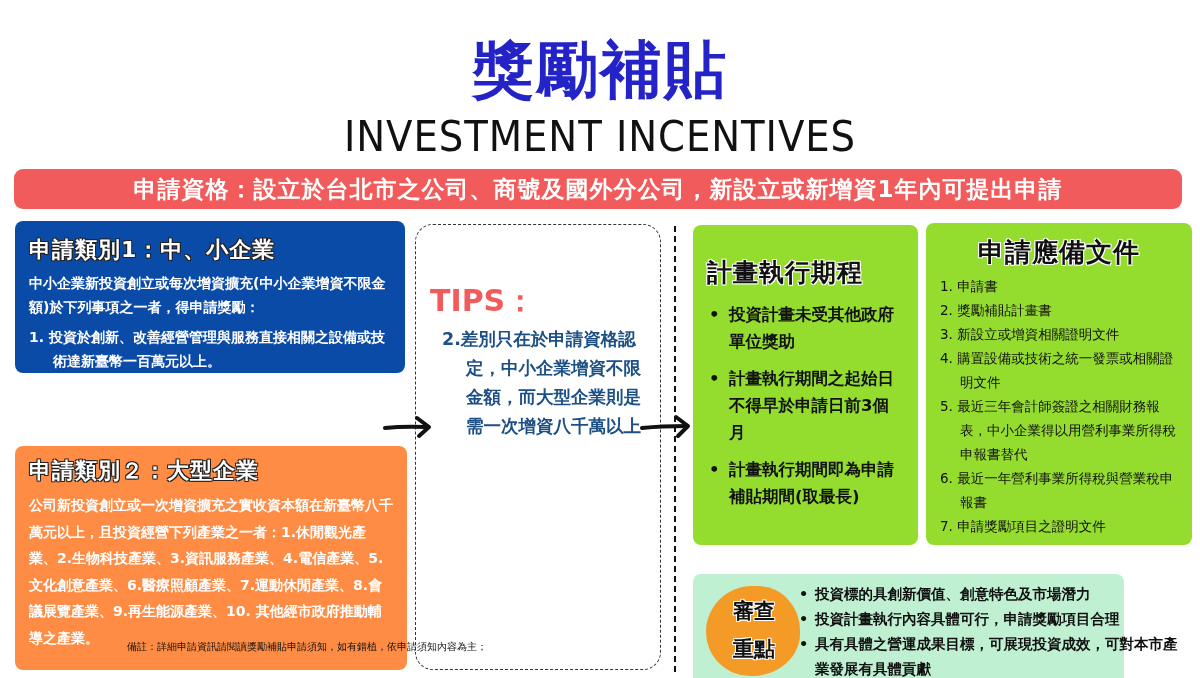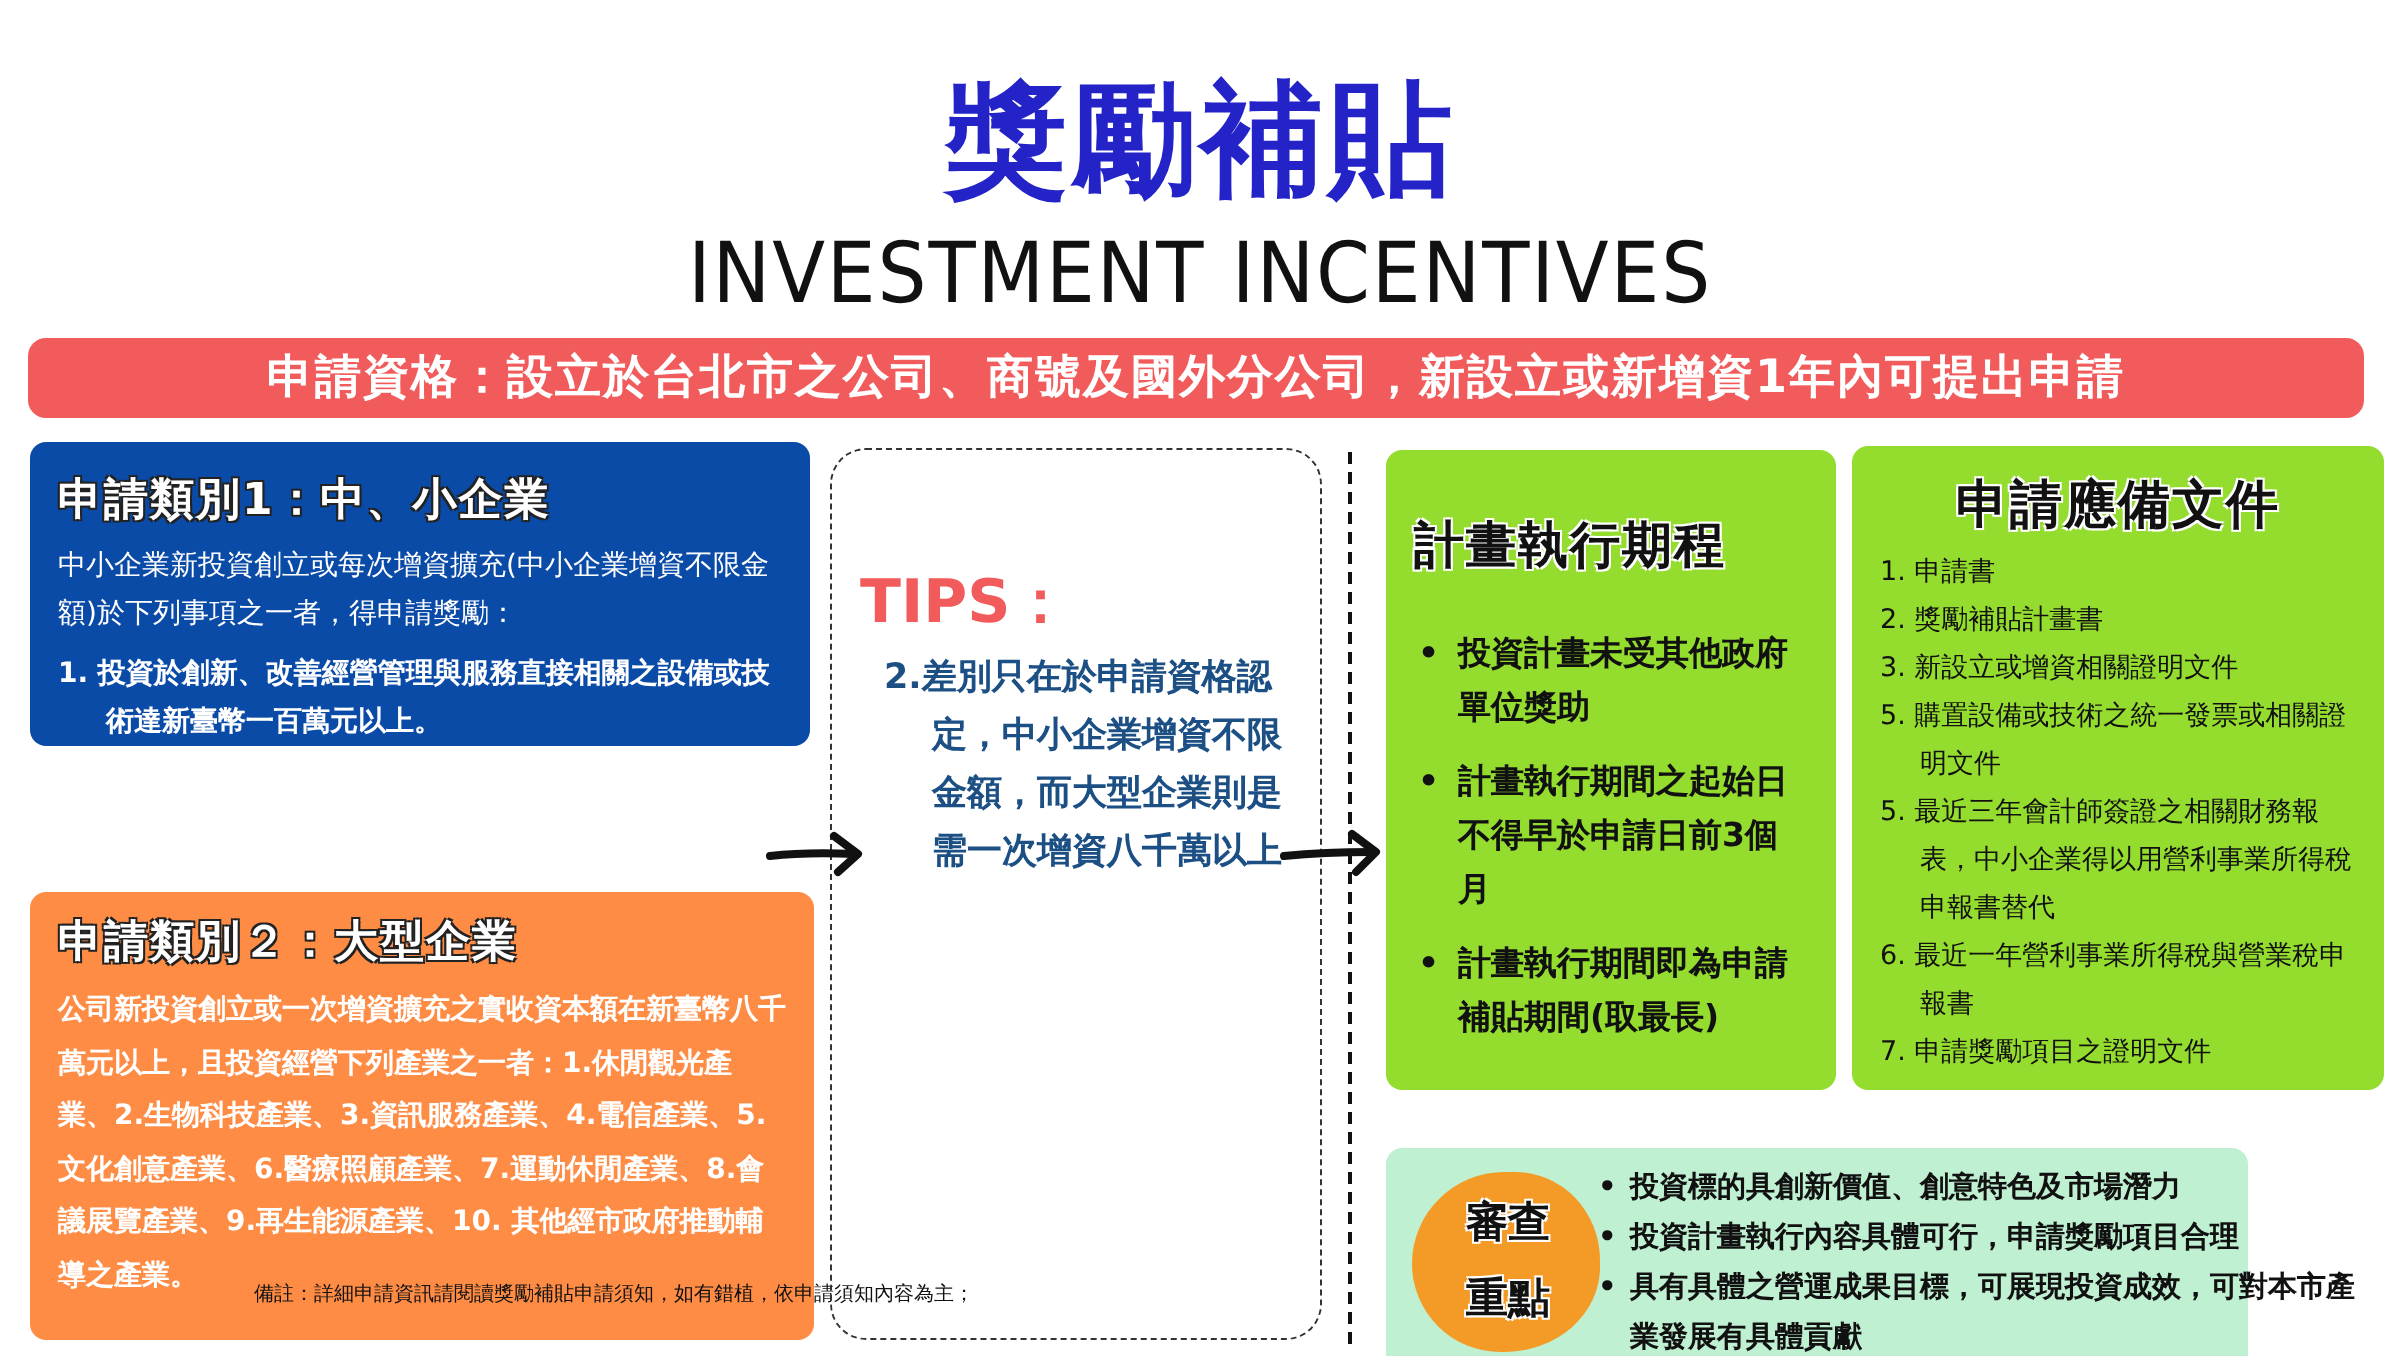--- a/index.html
+++ b/index.html
@@ -34,7 +34,7 @@
     text-shadow: -1px -1px 0 #222, 1px -1px 0 #222, -1px 1px 0 #222, 1px 1px 0 #222;
     letter-spacing: 1px;
   }
-  .cat1 .desc { font-size: 14px; font-weight: normal; line-height: 24px; margin-bottom: 6px; }
+  .cat1 .desc { font-size: 14px; font-weight: bold; line-height: 24px; margin-bottom: 6px; }
   .cat1 ol { list-style: none; font-size: 14px; font-weight: bold; line-height: 24px; }
   .cat1 ol li { padding-left: 24px; text-indent: -24px; }
   .check-icon {

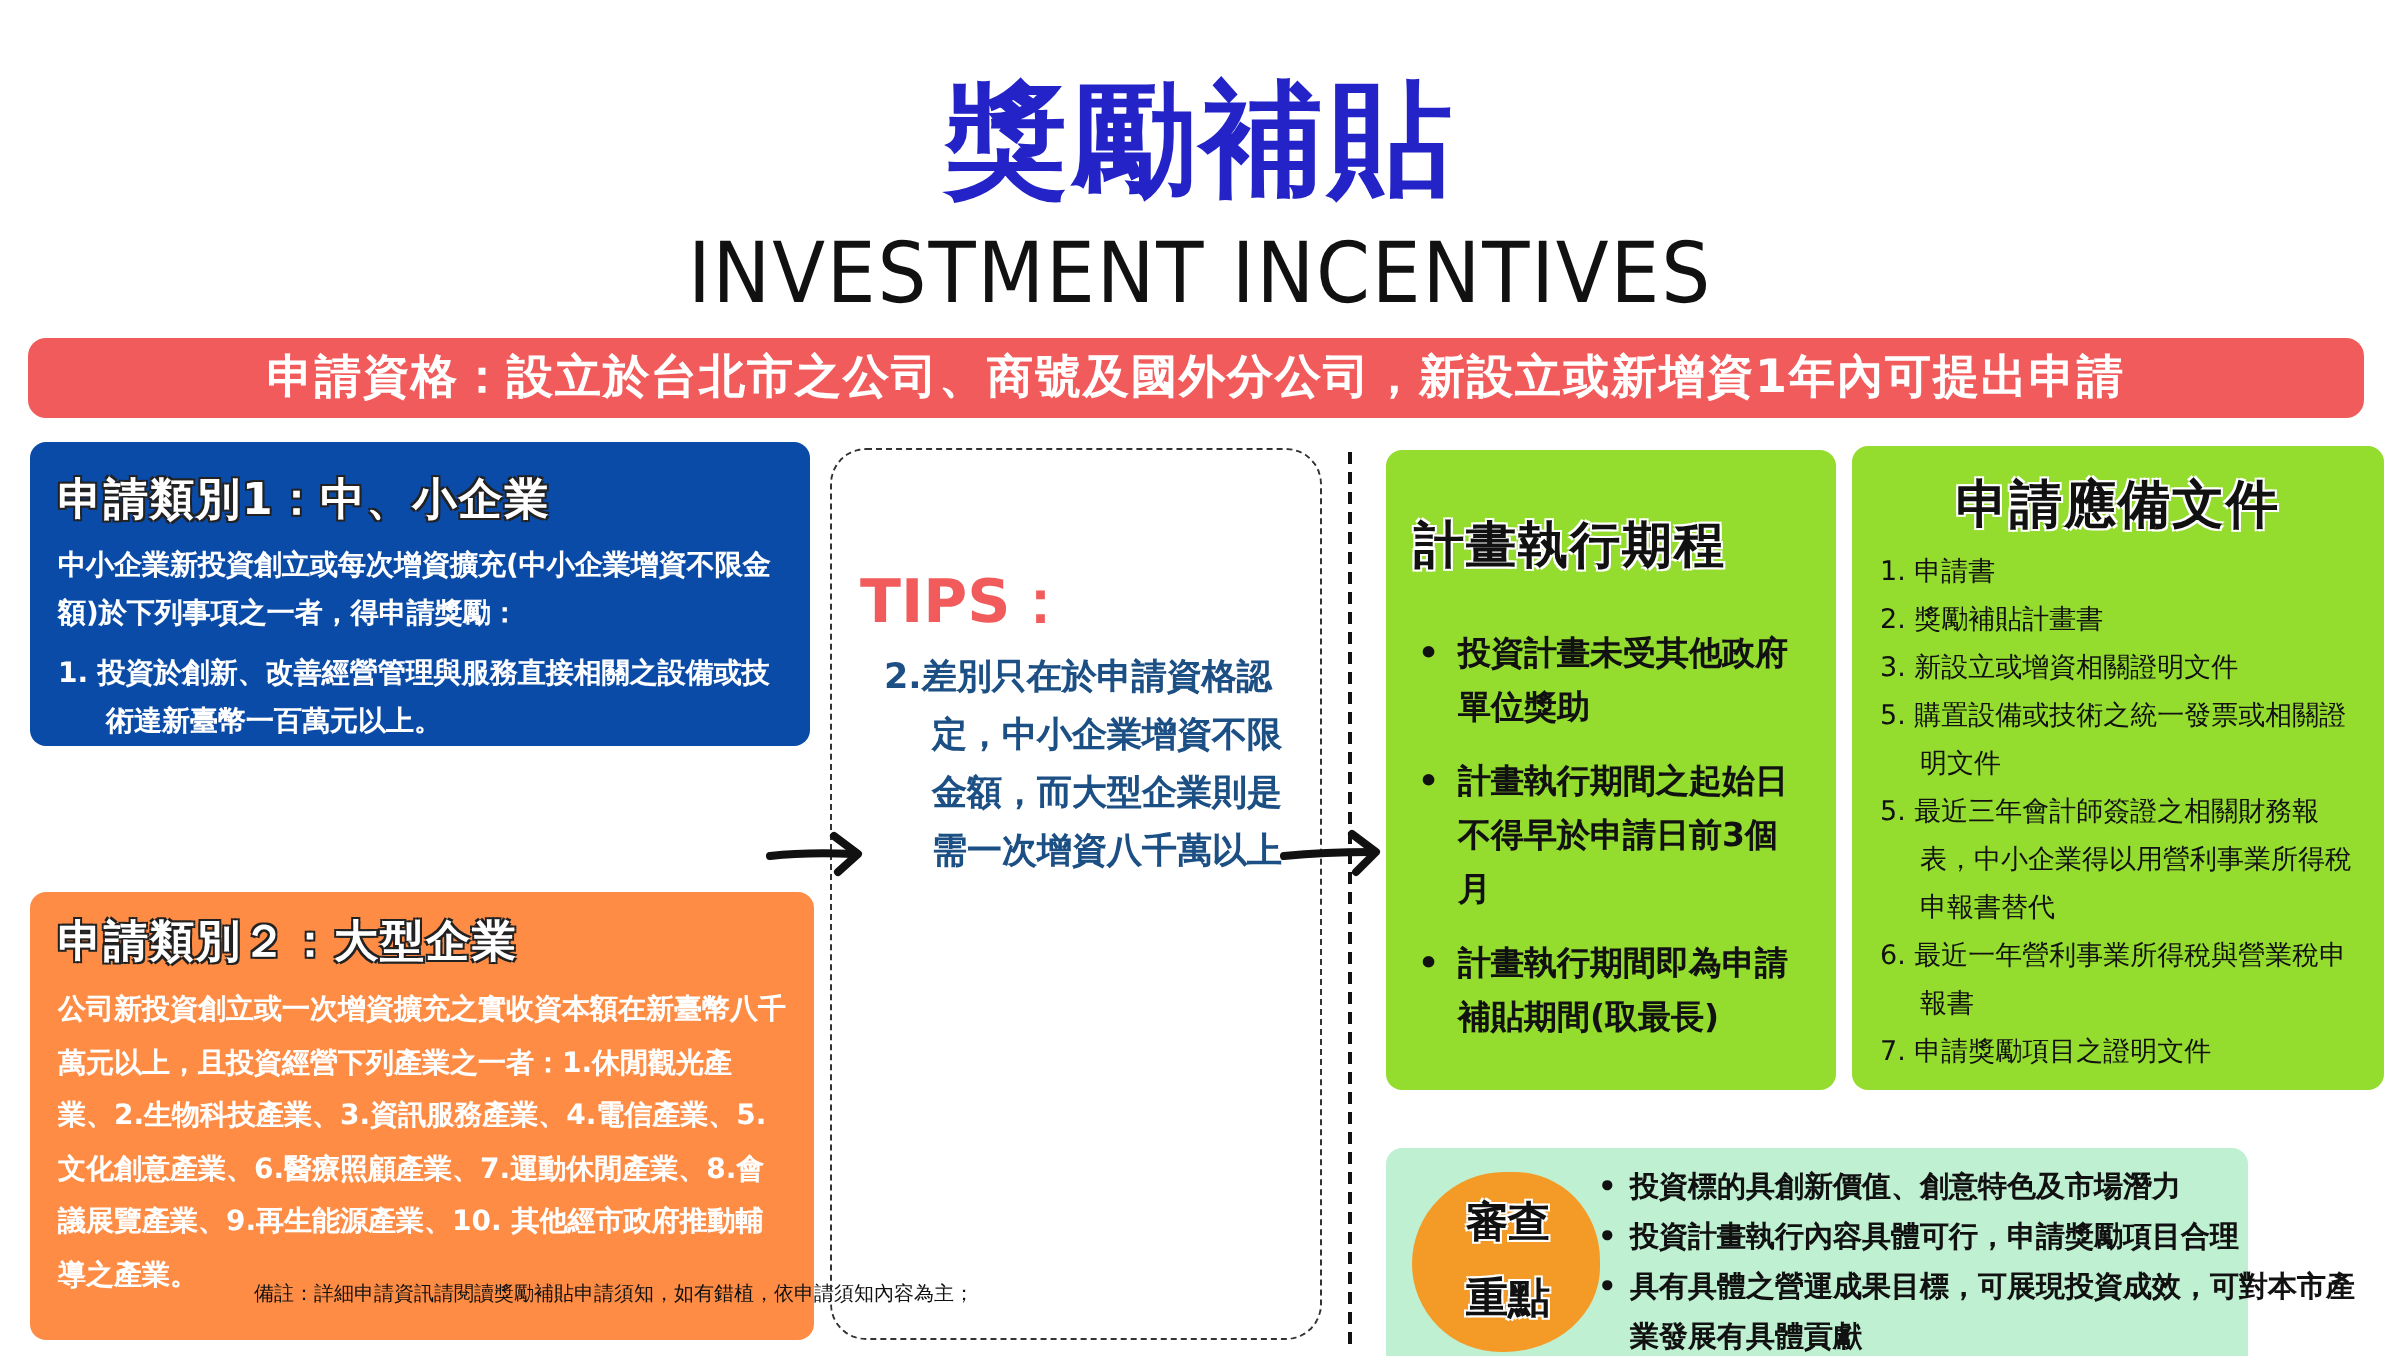--- a/index.html
+++ b/index.html
@@ -82,7 +82,7 @@
     font-size: 25px; font-weight: bold; color: #111; letter-spacing: 1px;
     text-shadow: -1px -1px 0 #fff, 1px -1px 0 #fff, -1px 1px 0 #fff, 1px 1px 0 #fff;
   }
-  .schedule ul { list-style: none; margin-top: 24px; }
+  .schedule ul { list-style: none; margin-top: 12px; }
   .schedule li {
     font-size: 16.5px; font-weight: bold; line-height: 27px; padding-left: 22px; position: relative; margin-bottom: 10px;
   }

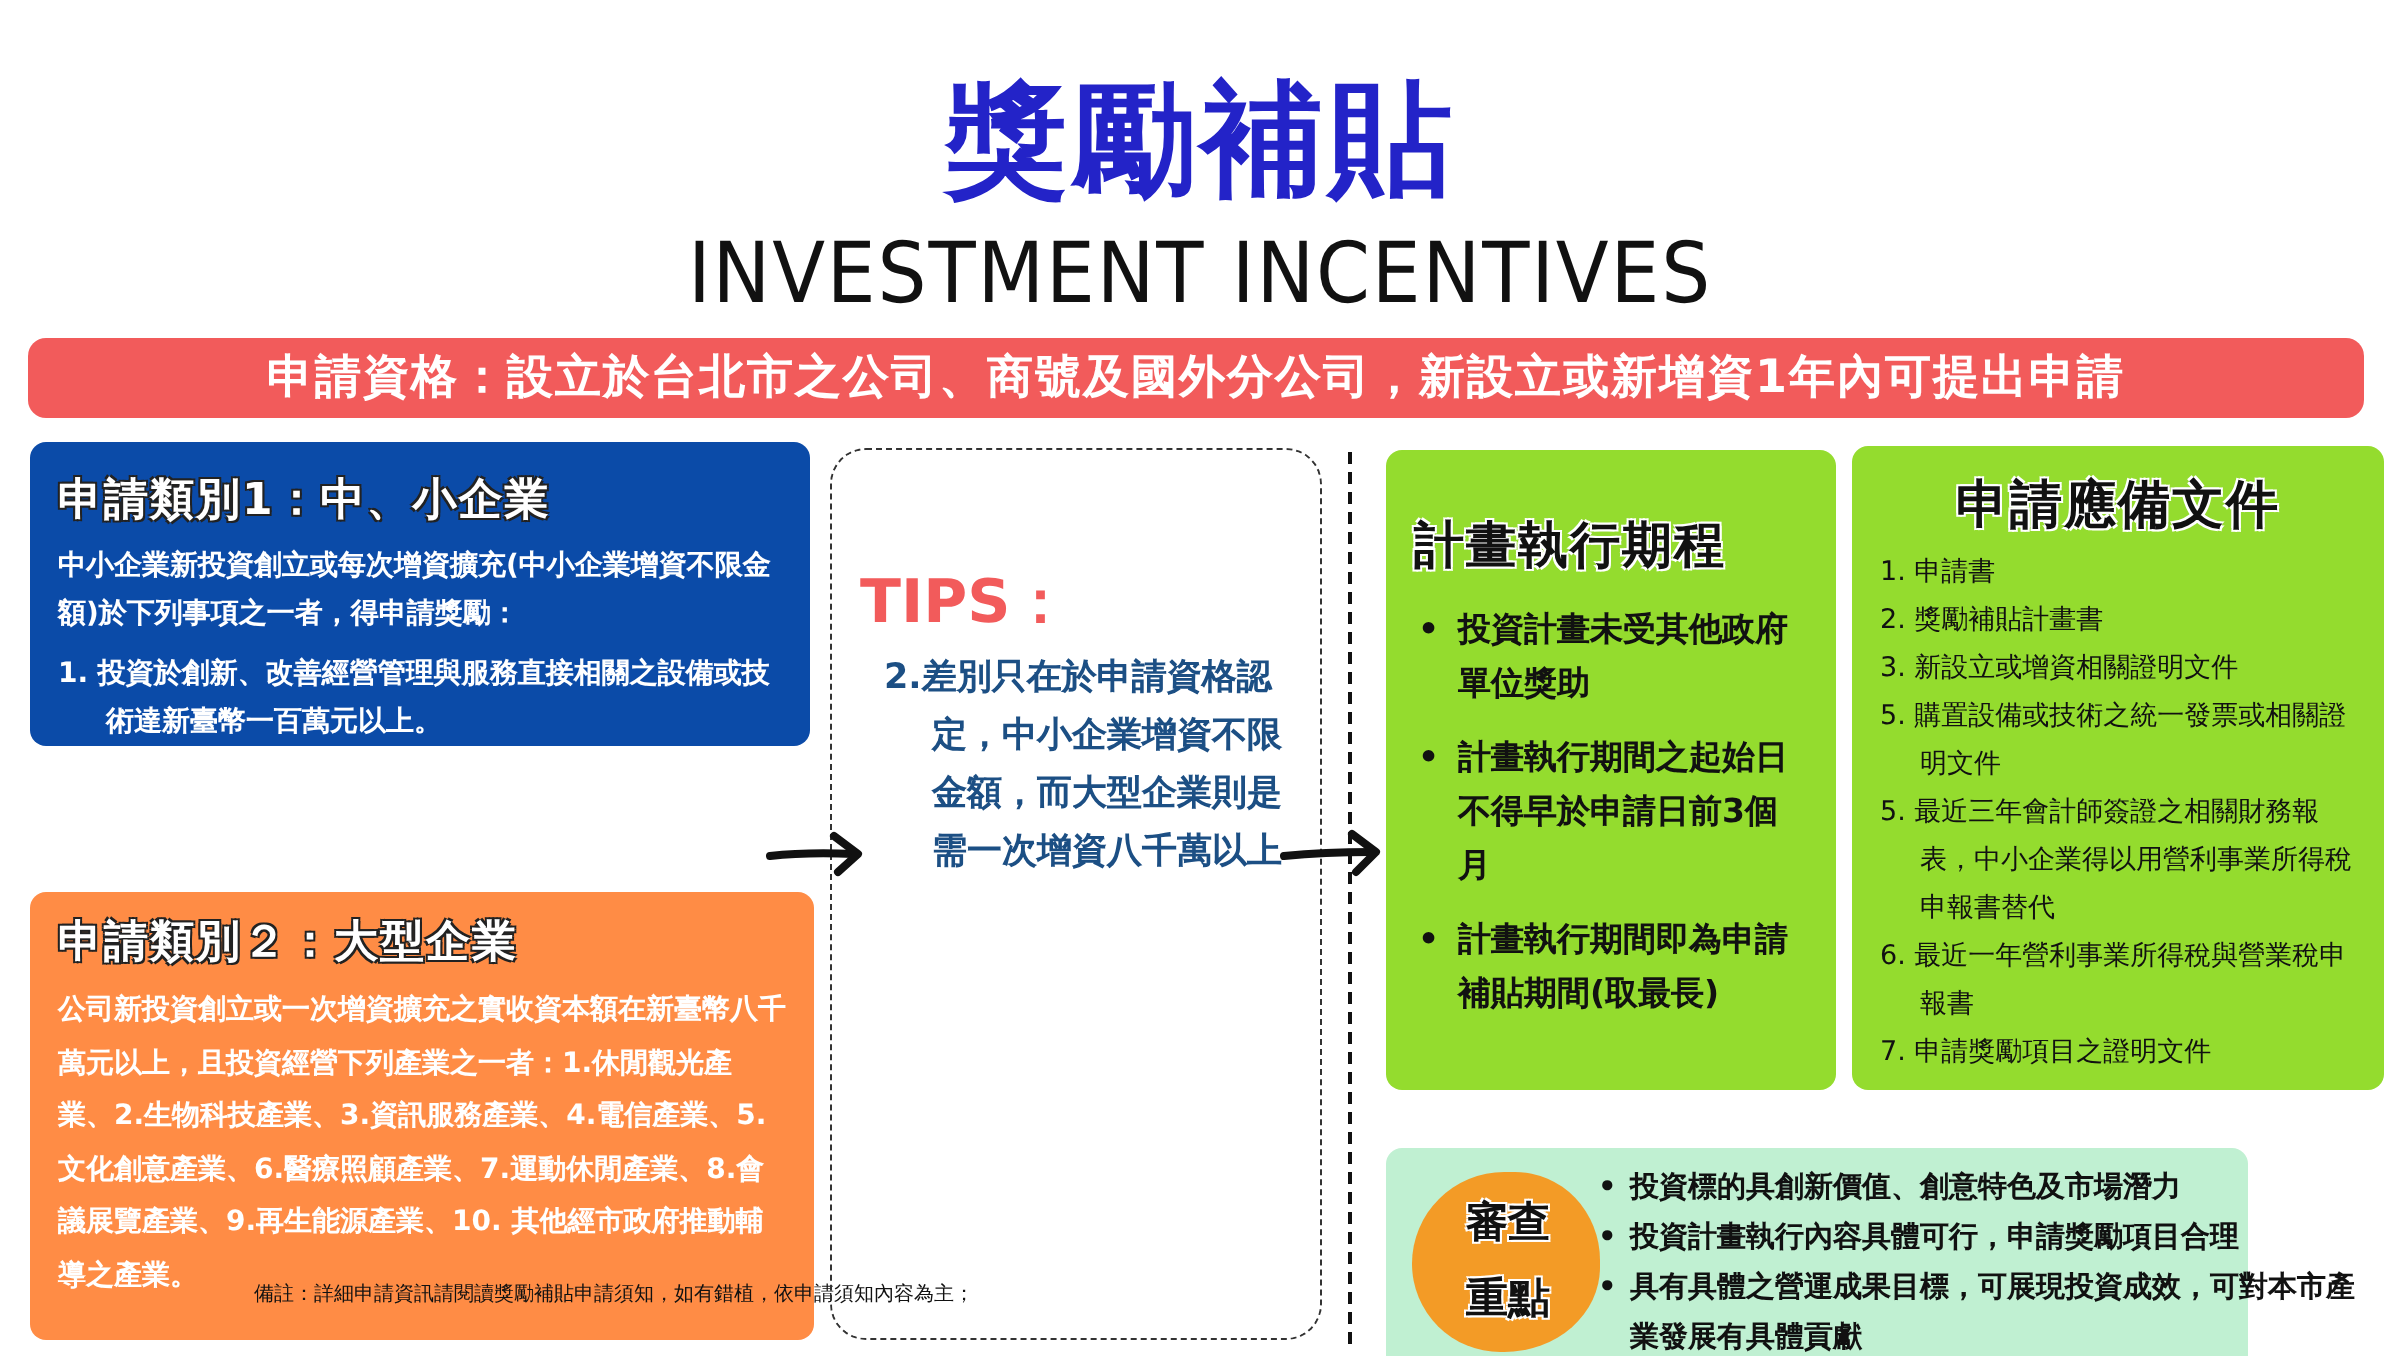--- a/index.html
+++ b/index.html
@@ -178,7 +178,7 @@
     <li>1. 申請書</li>
     <li>2. 獎勵補貼計畫書</li>
     <li>3. 新設立或增資相關證明文件</li>
-    <li>5. 購置設備或技術之統一發票或相關證明文件</li>
+    <li>4. 購置設備或技術之統一發票或相關證明文件</li>
     <li>5. 最近三年會計師簽證之相關財務報表，中小企業得以用營利事業所得稅申報書替代</li>
     <li>6. 最近一年營利事業所得稅與營業稅申報書</li>
     <li>7. 申請獎勵項目之證明文件</li>

